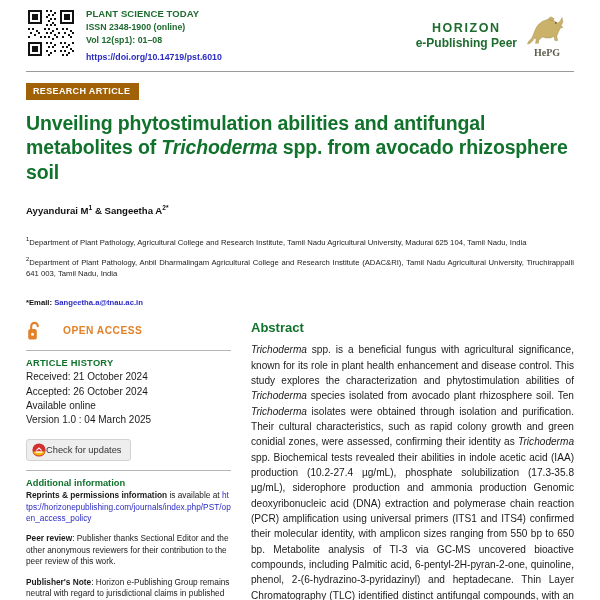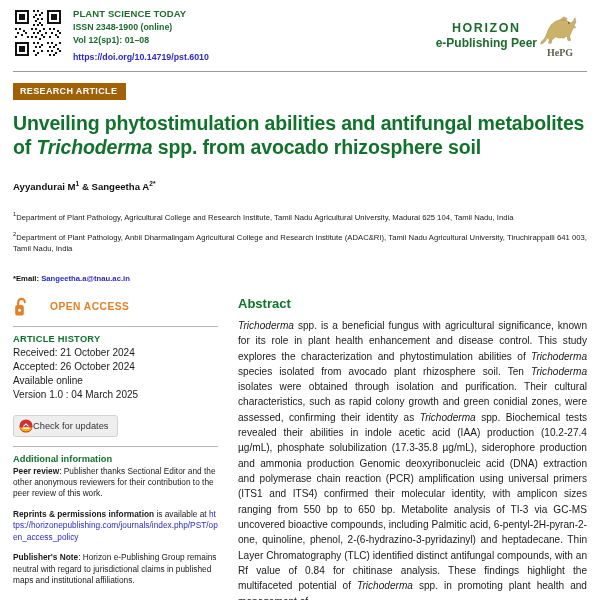--- a/index.html
+++ b/index.html
@@ -10,7 +10,7 @@
     color: #1a1a1a;
     overflow: hidden;
   }
-  .page { position: relative; width: 600px; height: 432px; padding: 0 13px; }
+  .page { position: relative; width: 600px; height: 432px; padding: 0 26px; }
 
   
   .masthead { display: flex; align-items: flex-start; padding: 6px 0 4px 0; }

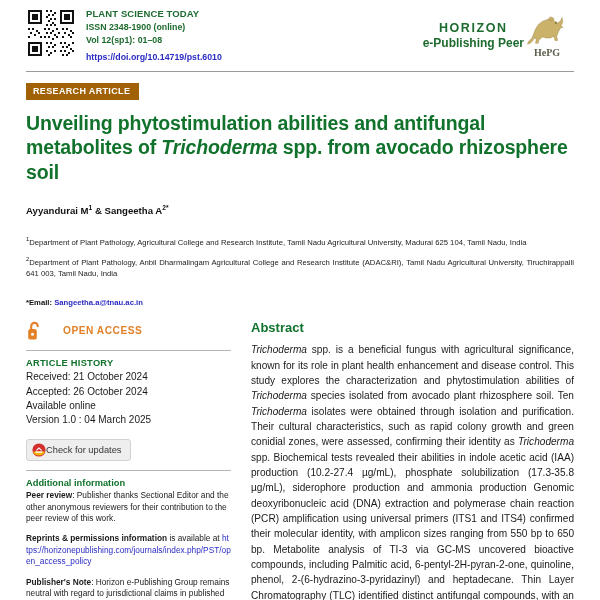--- a/index.html
+++ b/index.html
@@ -30,7 +30,7 @@
   }
   .pub-block {
     margin-left: auto; display: flex; align-items: center;
-    padding-top: 9px; padding-right: 4px;
+    gap: 7px; padding-top: 9px; padding-right: 4px;
   }
   .pub-text { text-align: center; line-height: 1.32; }
   .pub-name {

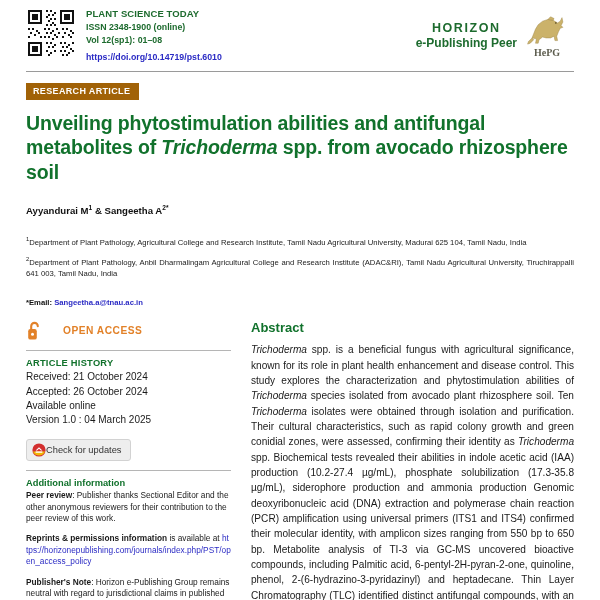--- a/index.html
+++ b/index.html
@@ -309,11 +309,11 @@
       <div class="addl-head">Additional information</div>
 
       <div class="addl-p">
+        <b>Reprints &amp; permissions information</b><span> is available at </span><a href="#">https://horizonepublishing.com/journals/index.php/PST/open_access_policy</a>
+      </div>
+
+      <div class="addl-p">
         <b>Peer review</b><span>: Publisher thanks Sectional Editor and the other anonymous reviewers for their contribution to the peer review of this work.</span>
-      </div>
-
-      <div class="addl-p">
-        <b>Reprints &amp; permissions information</b><span> is available at </span><a href="#">https://horizonepublishing.com/journals/index.php/PST/open_access_policy</a>
       </div>
 
       <div class="addl-p">

